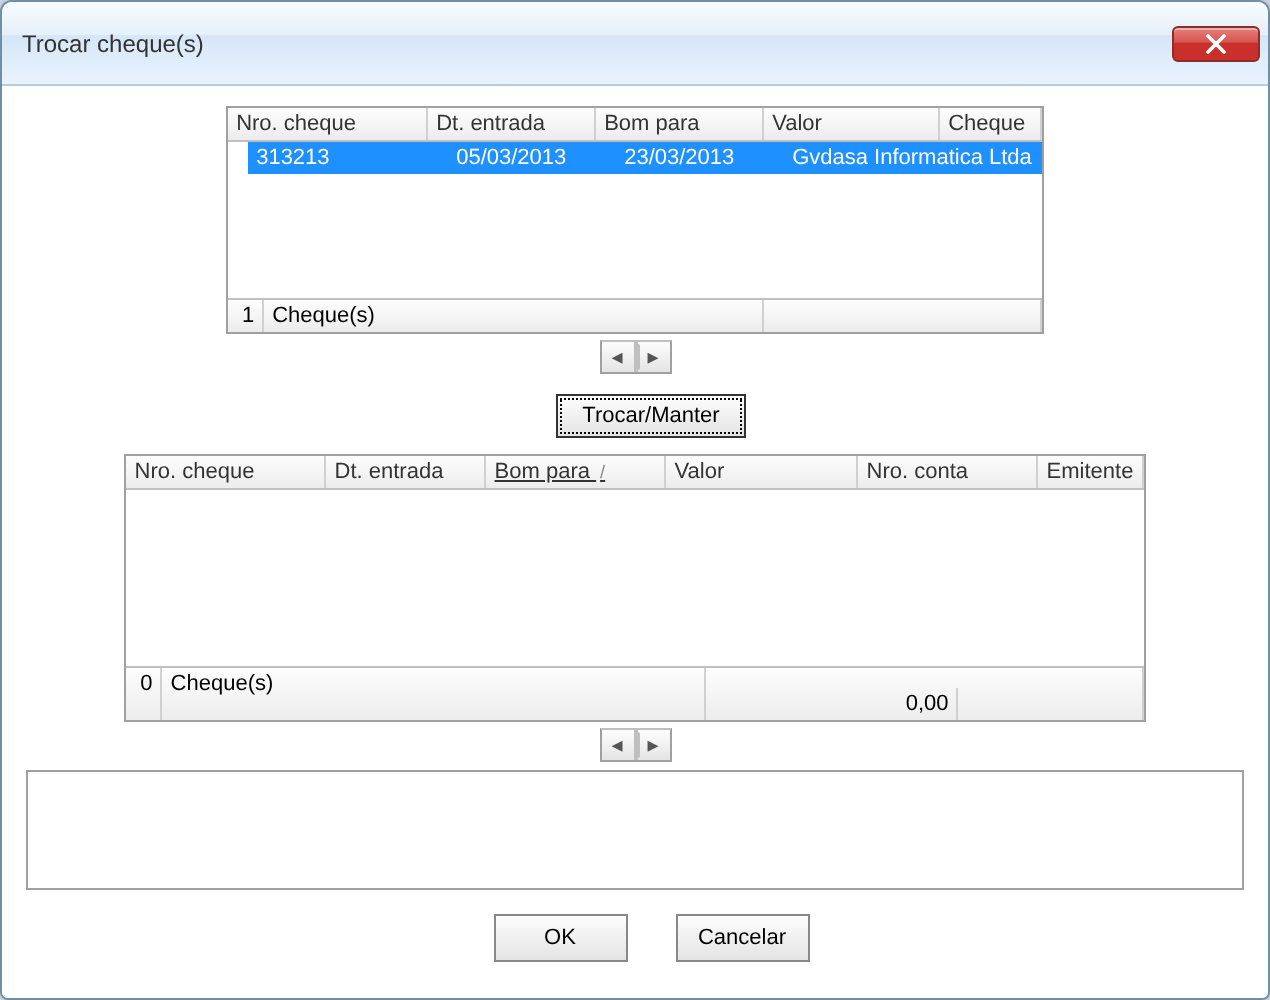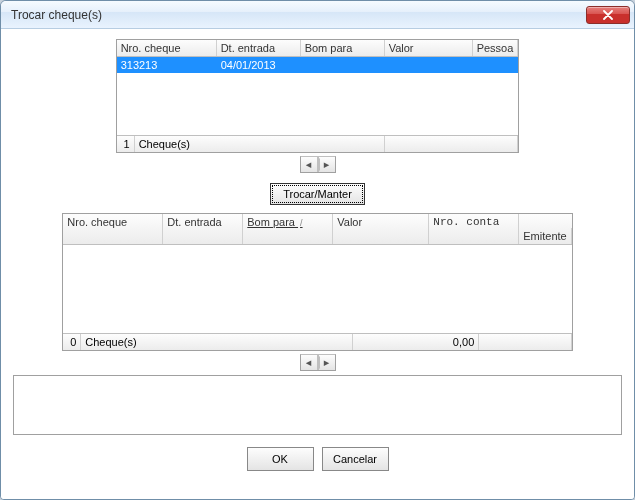--- a/index.html
+++ b/index.html
@@ -20,7 +20,7 @@
     overflow: hidden;
   }
   .titlebar {
-    height: 28px;
+    height: 42px;
     background: linear-gradient(to bottom, #f6fbff 0%, #e6f0fb 40%, #d6e6f7 41%, #e9f3fe 100%);
     border-bottom: 1px solid #b7cde2;
     display: flex;

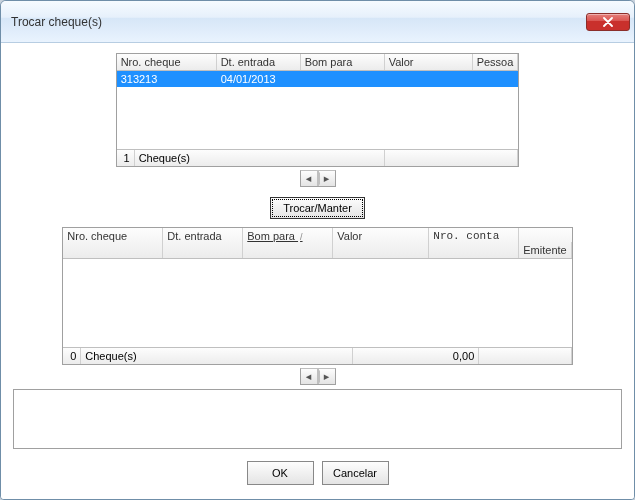--- a/index.html
+++ b/index.html
@@ -176,7 +176,7 @@
         <div class="cell c-dt">Dt. entrada</div>
         <div class="cell c-bom">Bom para</div>
         <div class="cell c-valor">Valor</div>
-        <div class="cell c-pessoa">Pessoa</div>
+        <div class="cell c-pessoa">Cheque</div>
       </div>
       <div class="grid-body grid1-body">
         <div class="grid-row selected">

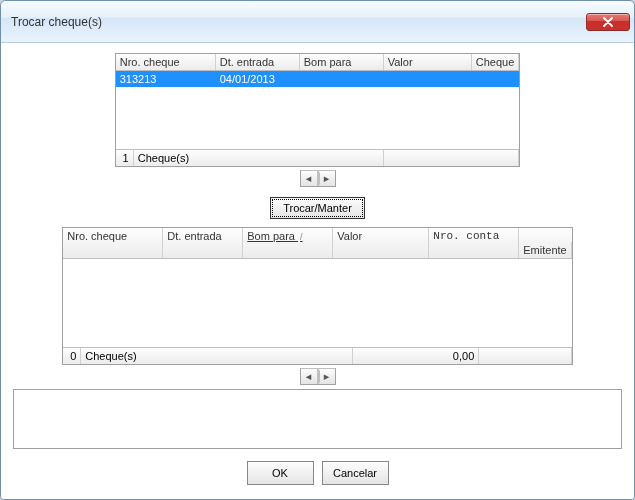--- a/index.html
+++ b/index.html
@@ -152,7 +152,7 @@
   .d-ag    { width: 105px; }
   .d-conta { width:  90px; font-family: Liberation Mono, monospace; }
   .d-emit  { flex:1;margin-top:14px; }
-  .grid1-body { height: 78px; }
+  .grid1-body { height: 78px; margin-left: 10px; }
   .grid2-body { height: 88px; }
 </style>
 </head>

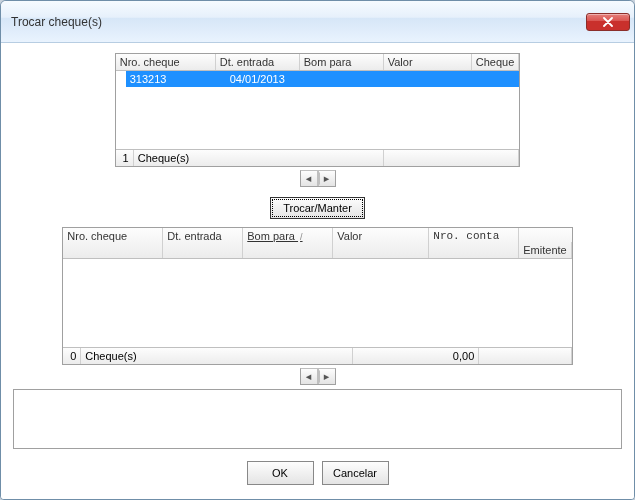--- a/index.html
+++ b/index.html
@@ -181,7 +181,7 @@
       <div class="grid-body grid1-body">
         <div class="grid-row selected">
           <div class="cell c-nro">313213</div>
-          <div class="cell c-dt">04/01/2013</div>
+          <div class="cell c-dt">05/03/2013</div>
         </div>
       </div>
       <div class="grid-foot">

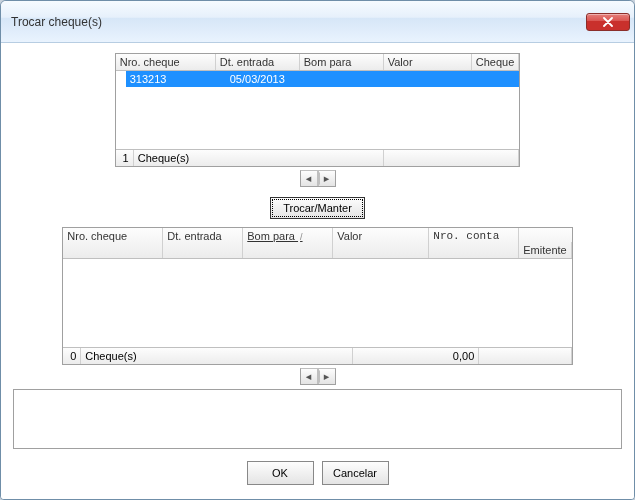--- a/index.html
+++ b/index.html
@@ -182,6 +182,7 @@
         <div class="grid-row selected">
           <div class="cell c-nro">313213</div>
           <div class="cell c-dt">05/03/2013</div>
+          <div class="cell c-bom">23/03/2013</div>
         </div>
       </div>
       <div class="grid-foot">

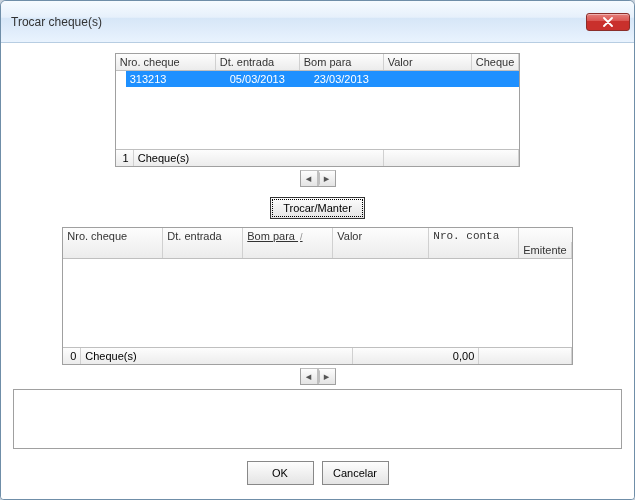--- a/index.html
+++ b/index.html
@@ -183,6 +183,7 @@
           <div class="cell c-nro">313213</div>
           <div class="cell c-dt">05/03/2013</div>
           <div class="cell c-bom">23/03/2013</div>
+          <div class="cell c-pessoa">Gvdasa Informatica Ltda</div>
         </div>
       </div>
       <div class="grid-foot">

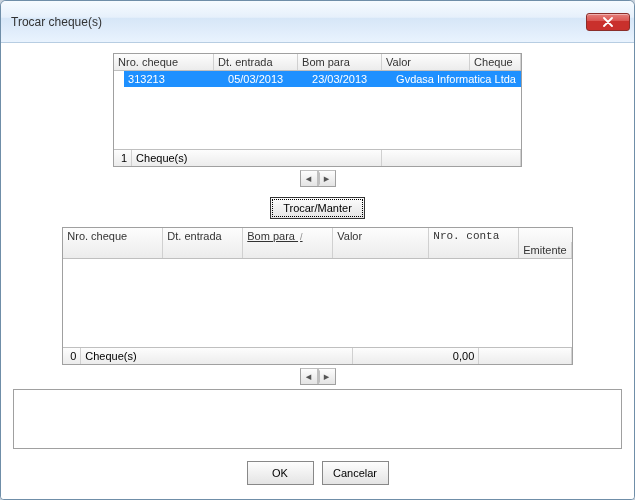--- a/index.html
+++ b/index.html
@@ -121,7 +121,7 @@
     height: 22px;
     cursor:pointer;
     font: inherit;
-    display:inline-flex;align-items:center;justify-content:center;
+    display:inline-flex;align-items:center;justify-content:center;margin-left:16px;
   }
   .pushbtn.focus { border:1px solid #333; outline:1px dotted #000; outline-offset:-3px; }
   .label { color:#333; padding: 2px 0; }

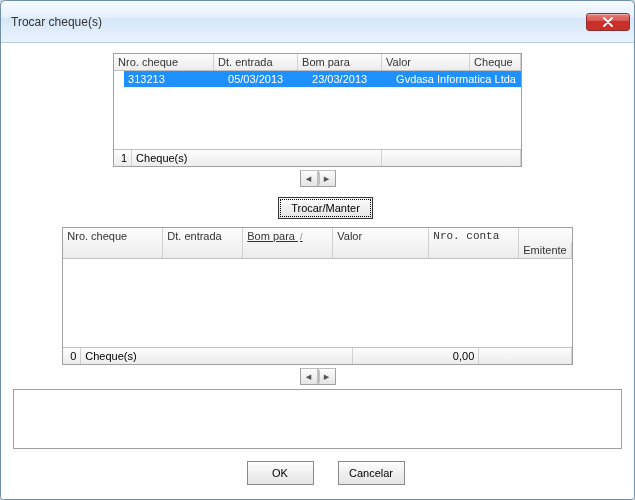--- a/index.html
+++ b/index.html
@@ -150,7 +150,7 @@
   .d-bom   { width:  90px; text-decoration: underline; }
   .d-valor { width:  96px; }
   .d-ag    { width: 105px; }
-  .d-conta { width:  90px; font-family: Liberation Mono, monospace; }
+  .d-conta { width:  90px; }
   .d-emit  { flex:1;margin-top:14px; }
   .grid1-body { height: 78px; margin-left: 10px; }
   .grid2-body { height: 88px; }

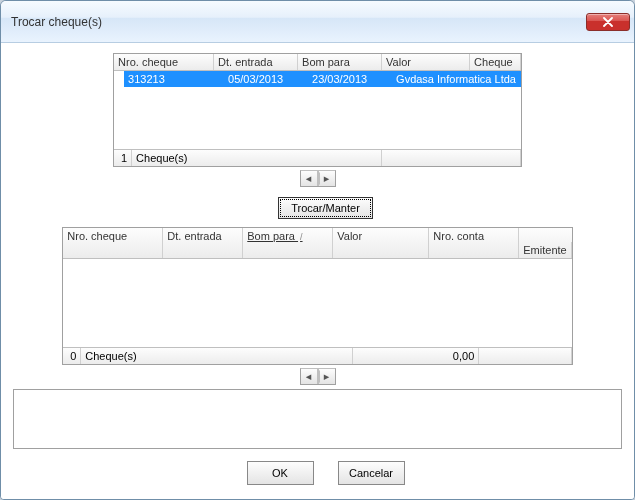--- a/index.html
+++ b/index.html
@@ -151,7 +151,7 @@
   .d-valor { width:  96px; }
   .d-ag    { width: 105px; }
   .d-conta { width:  90px; }
-  .d-emit  { flex:1;margin-top:14px; }
+  .d-emit  { flex:1; }
   .grid1-body { height: 78px; margin-left: 10px; }
   .grid2-body { height: 88px; }
 </style>

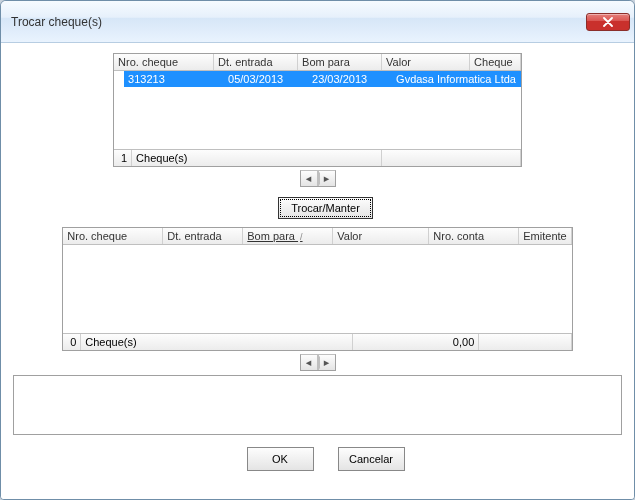--- a/index.html
+++ b/index.html
@@ -220,7 +220,7 @@
       <div class="grid-foot">
         <div class="cell" style="width:18px; text-align:right;">0</div>
         <div class="cell" style="width:272px;">Cheque(s)</div>
-        <div class="cell d-valor" style="text-align:right; width:126px;">0,00</div>
+        <div class="cell d-valor" style="text-align:right; width:126px;margin-top:10px;">0,00</div>
         <div class="cell" style="flex:1;"></div>
       </div>
     </div>

